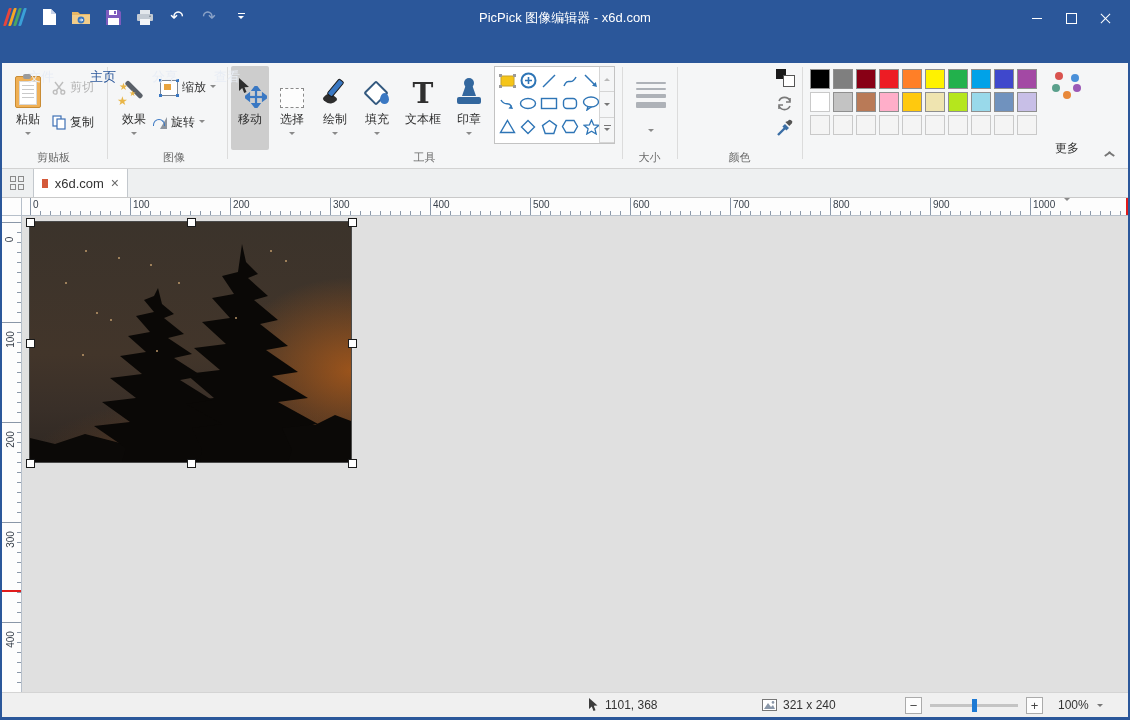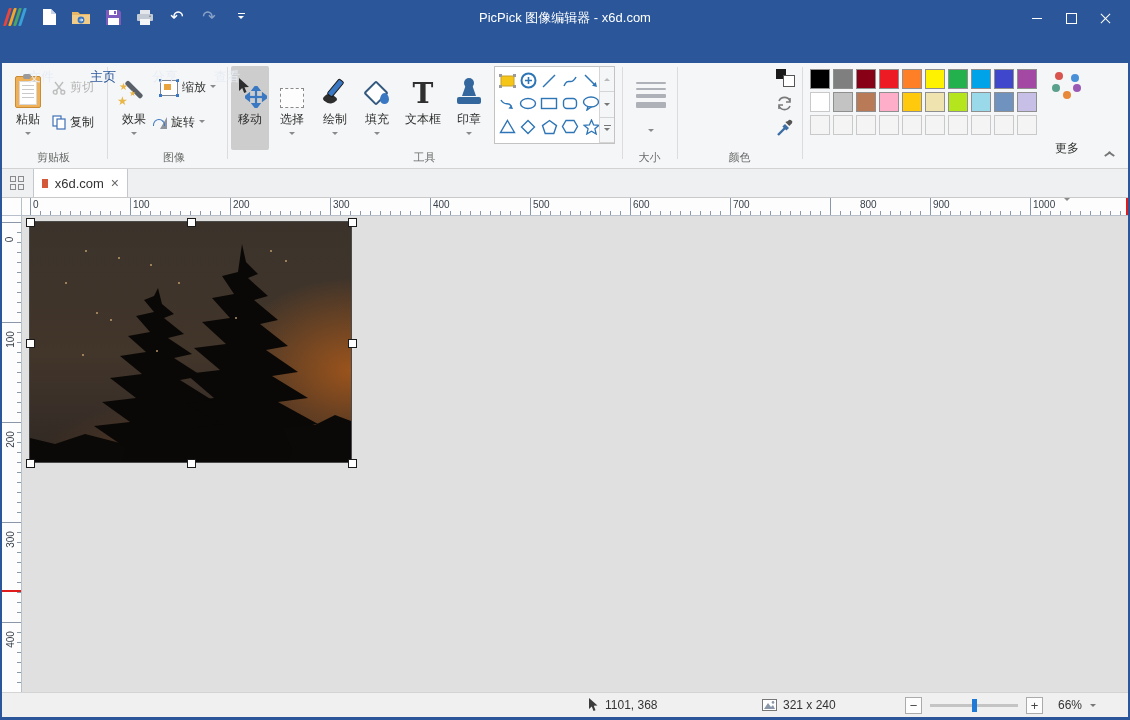--- a/index.html
+++ b/index.html
@@ -678,7 +678,7 @@
     <div class="hlab" style="left: 511px;">500</div>
     <div class="hlab" style="left: 611px;">600</div>
     <div class="hlab" style="left: 711px;">700</div>
-    <div class="hlab" style="left: 838px;">800</div>
+    <div class="hlab" style="left: 811px;">800</div>
     <div class="hlab" style="left: 911px;">900</div>
     <div class="hlab" style="left: 1011px;">1000</div>
     <div class="hmarker" style="left: 1104px;"></div>

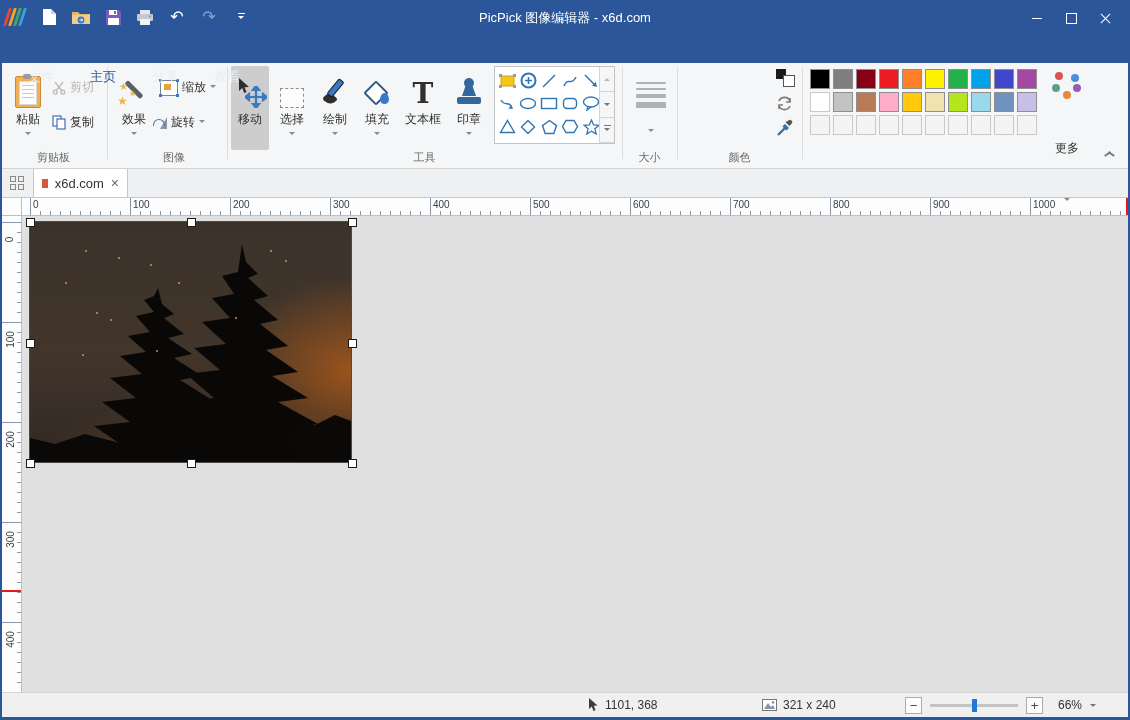--- a/index.html
+++ b/index.html
@@ -796,7 +796,7 @@
     <span class="zoombtn">+</span>
   </span>
   <span class="sb-item" style="left:1058px;gap:8px;">
-    <span>66%</span>
+    <span>100%</span>
     <span class="sb-caret"></span>
   </span>
 </div>

